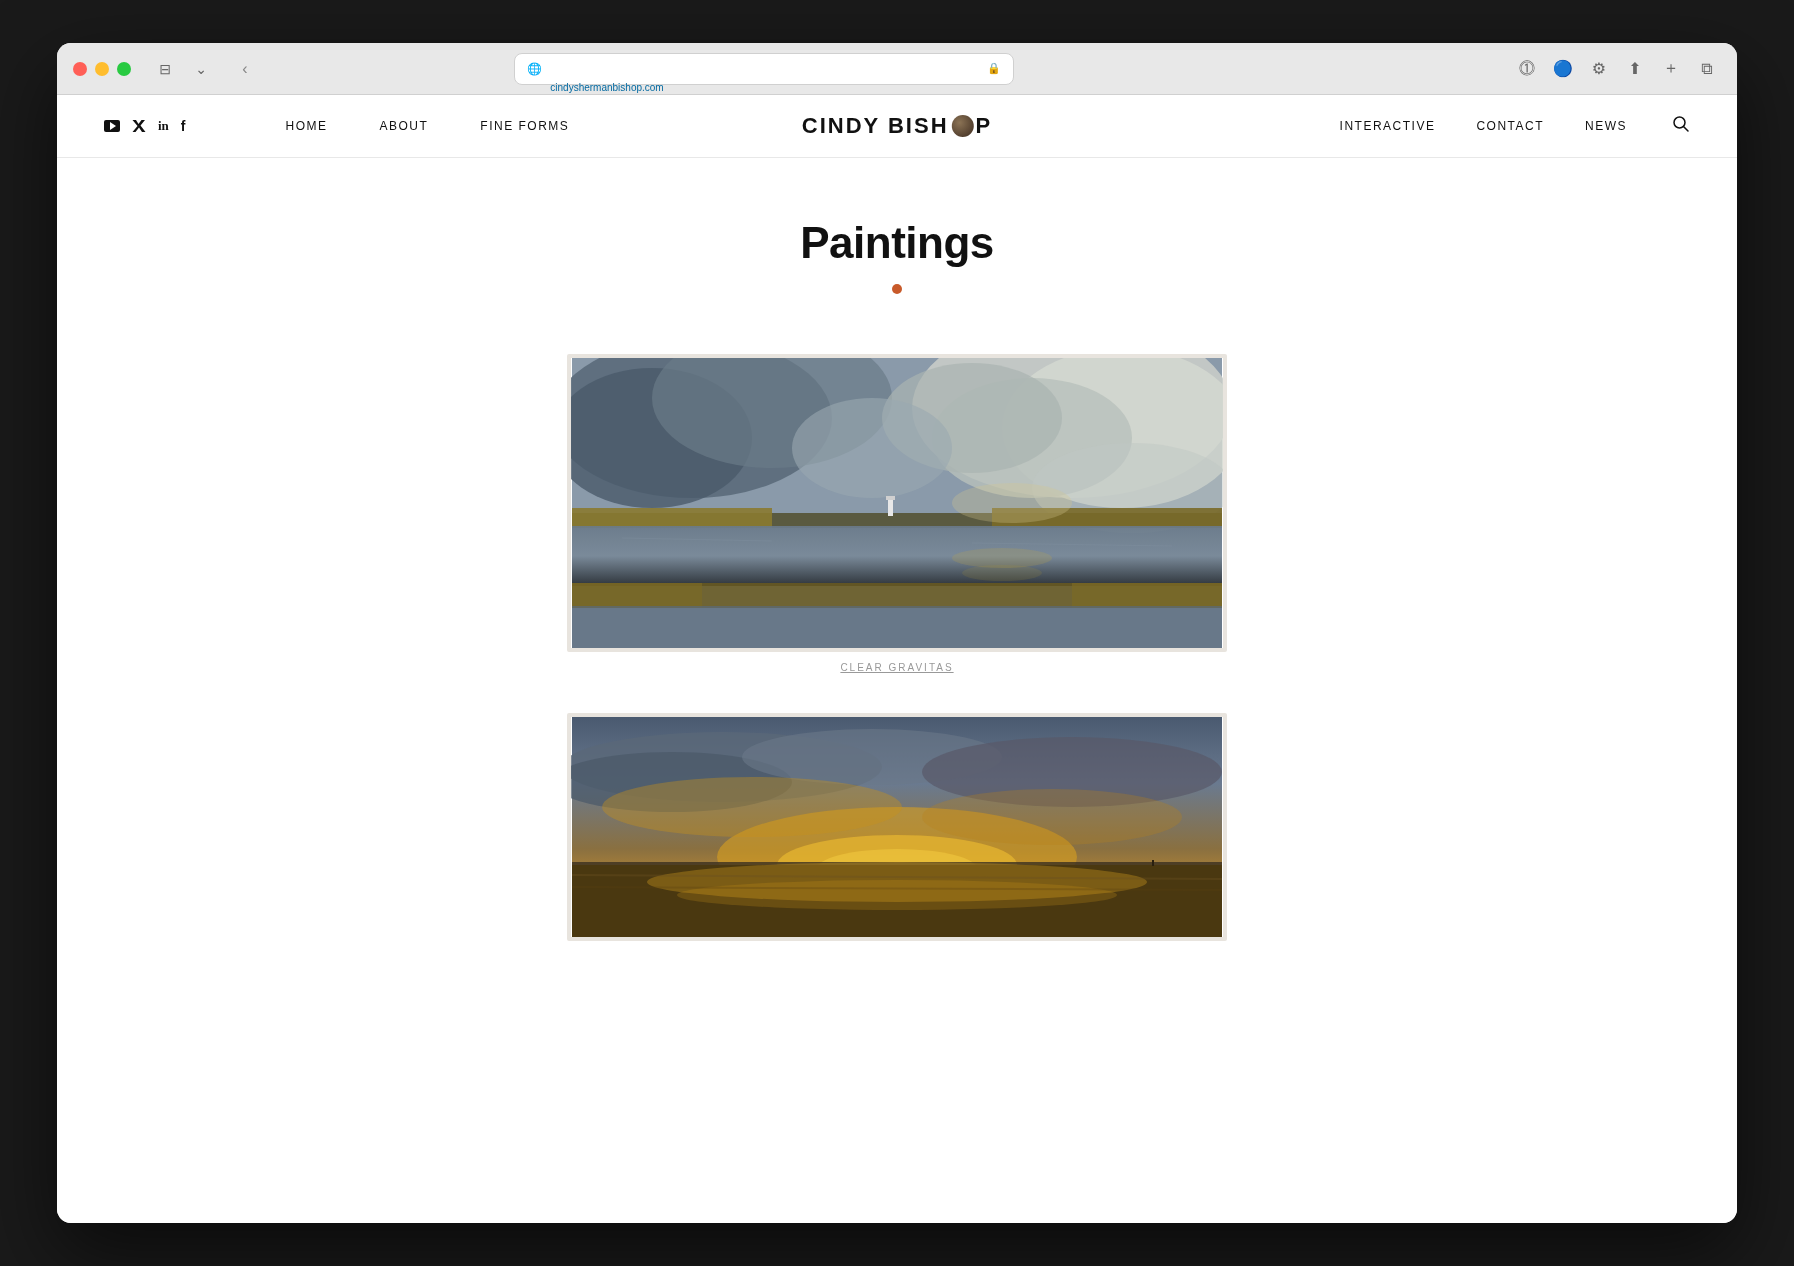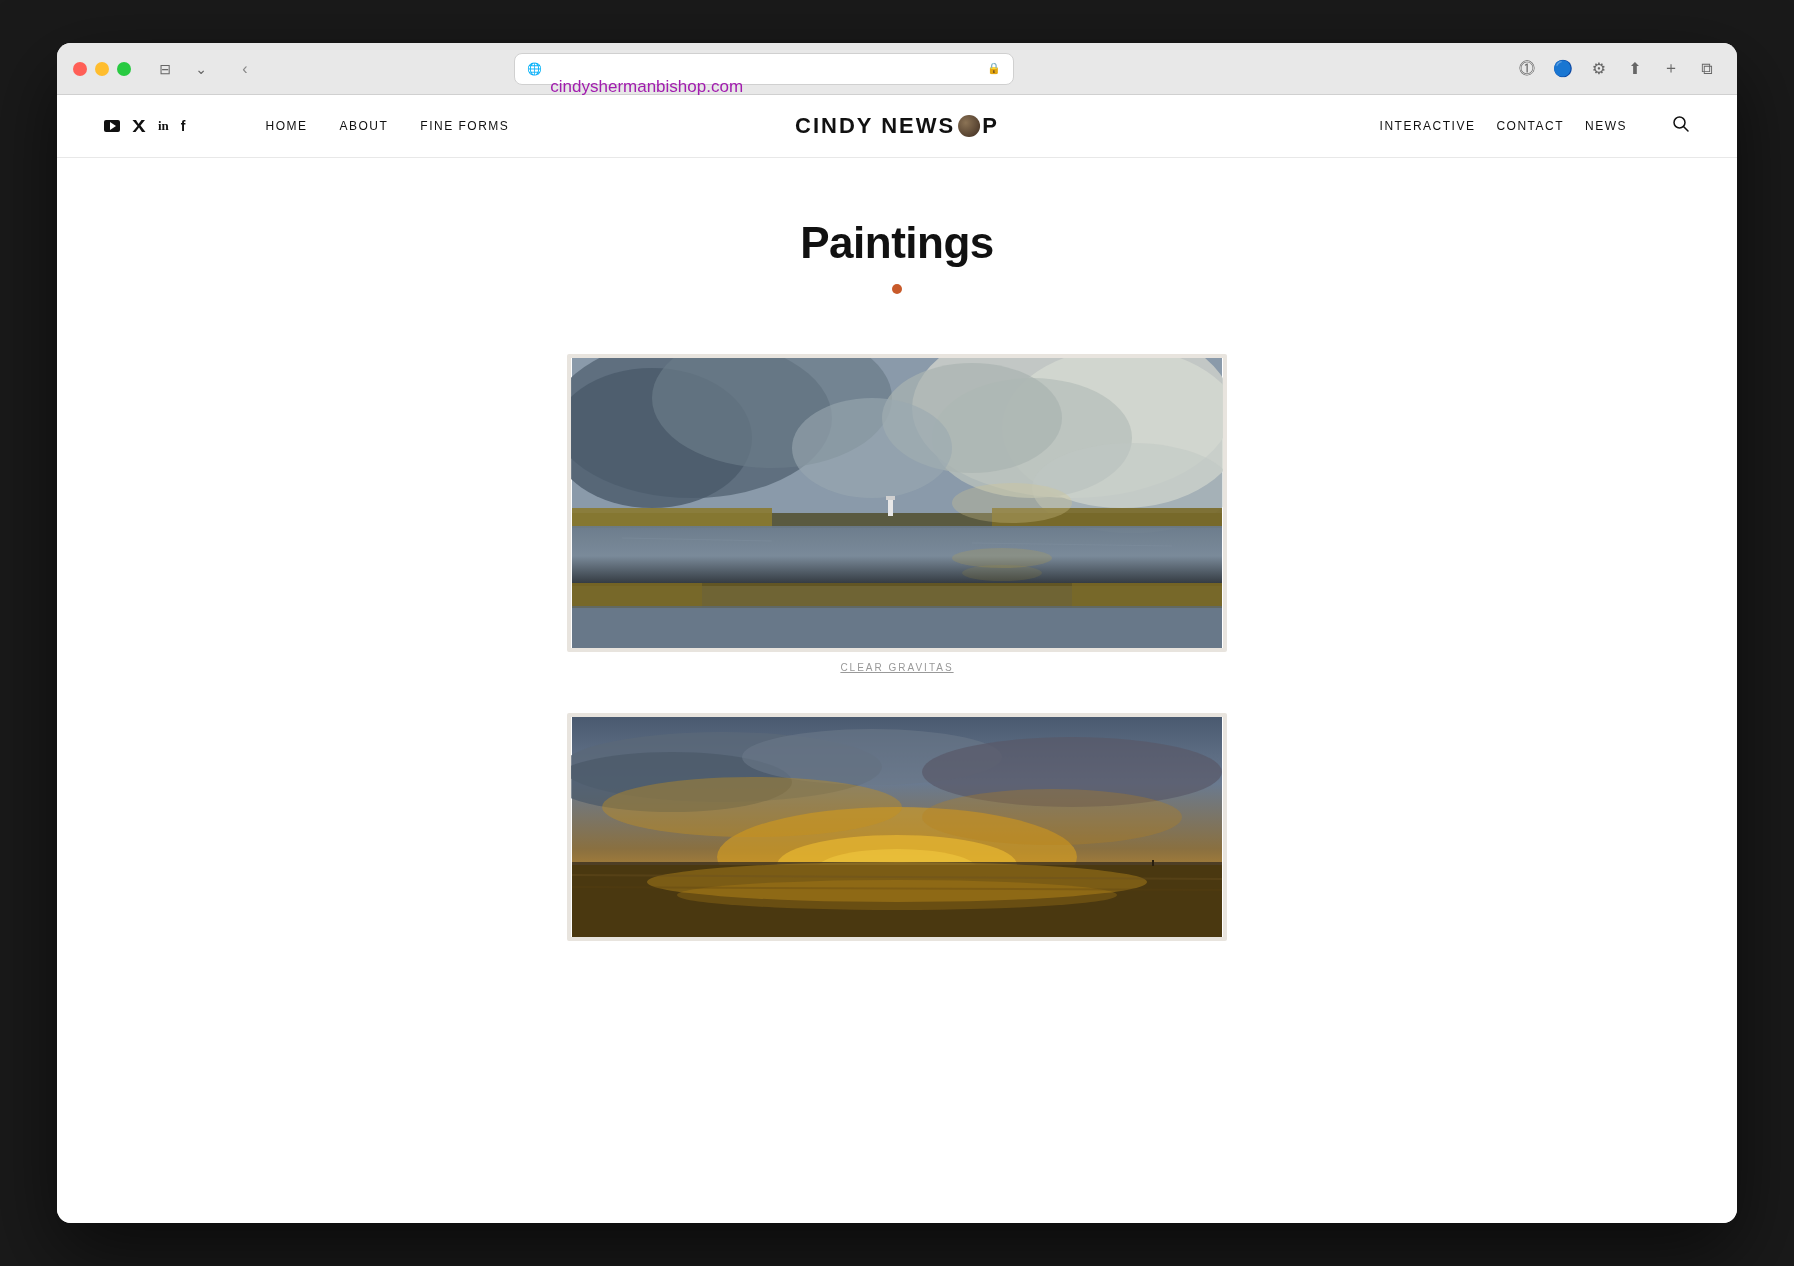--- a/index.html
+++ b/index.html
@@ -109,8 +109,8 @@
     }
 
     .address-bar .url-text {
-      font-size: 17px;
-      color: #a21caf;
+      font-size: 10px;
+      color: #0369a1;
       margin-top: 37px;
     }
 

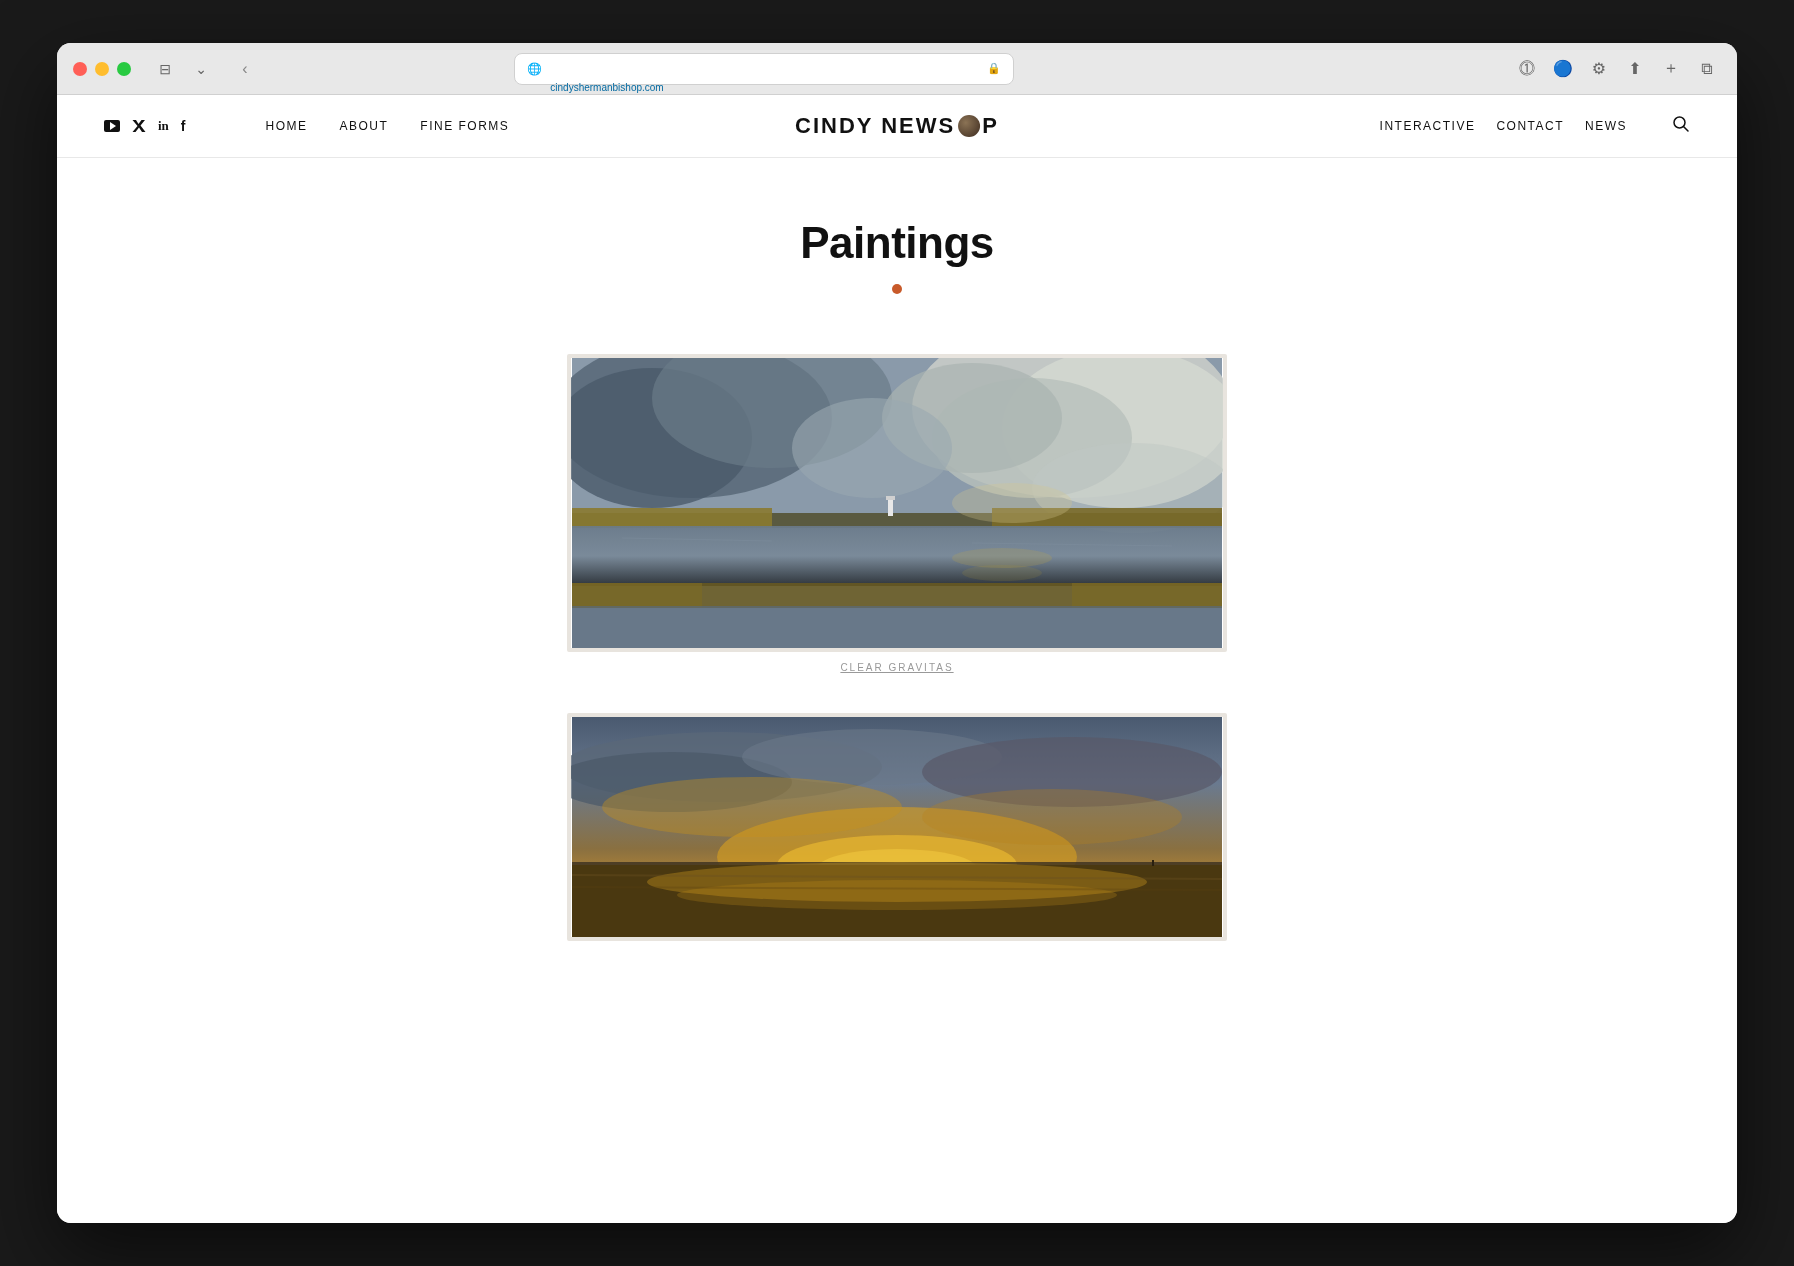--- a/index.html
+++ b/index.html
@@ -181,6 +181,7 @@
       color: #111;
       cursor: pointer;
       font-weight: 500;
+      margin-left: 20px;
     }
 
     .site-logo {

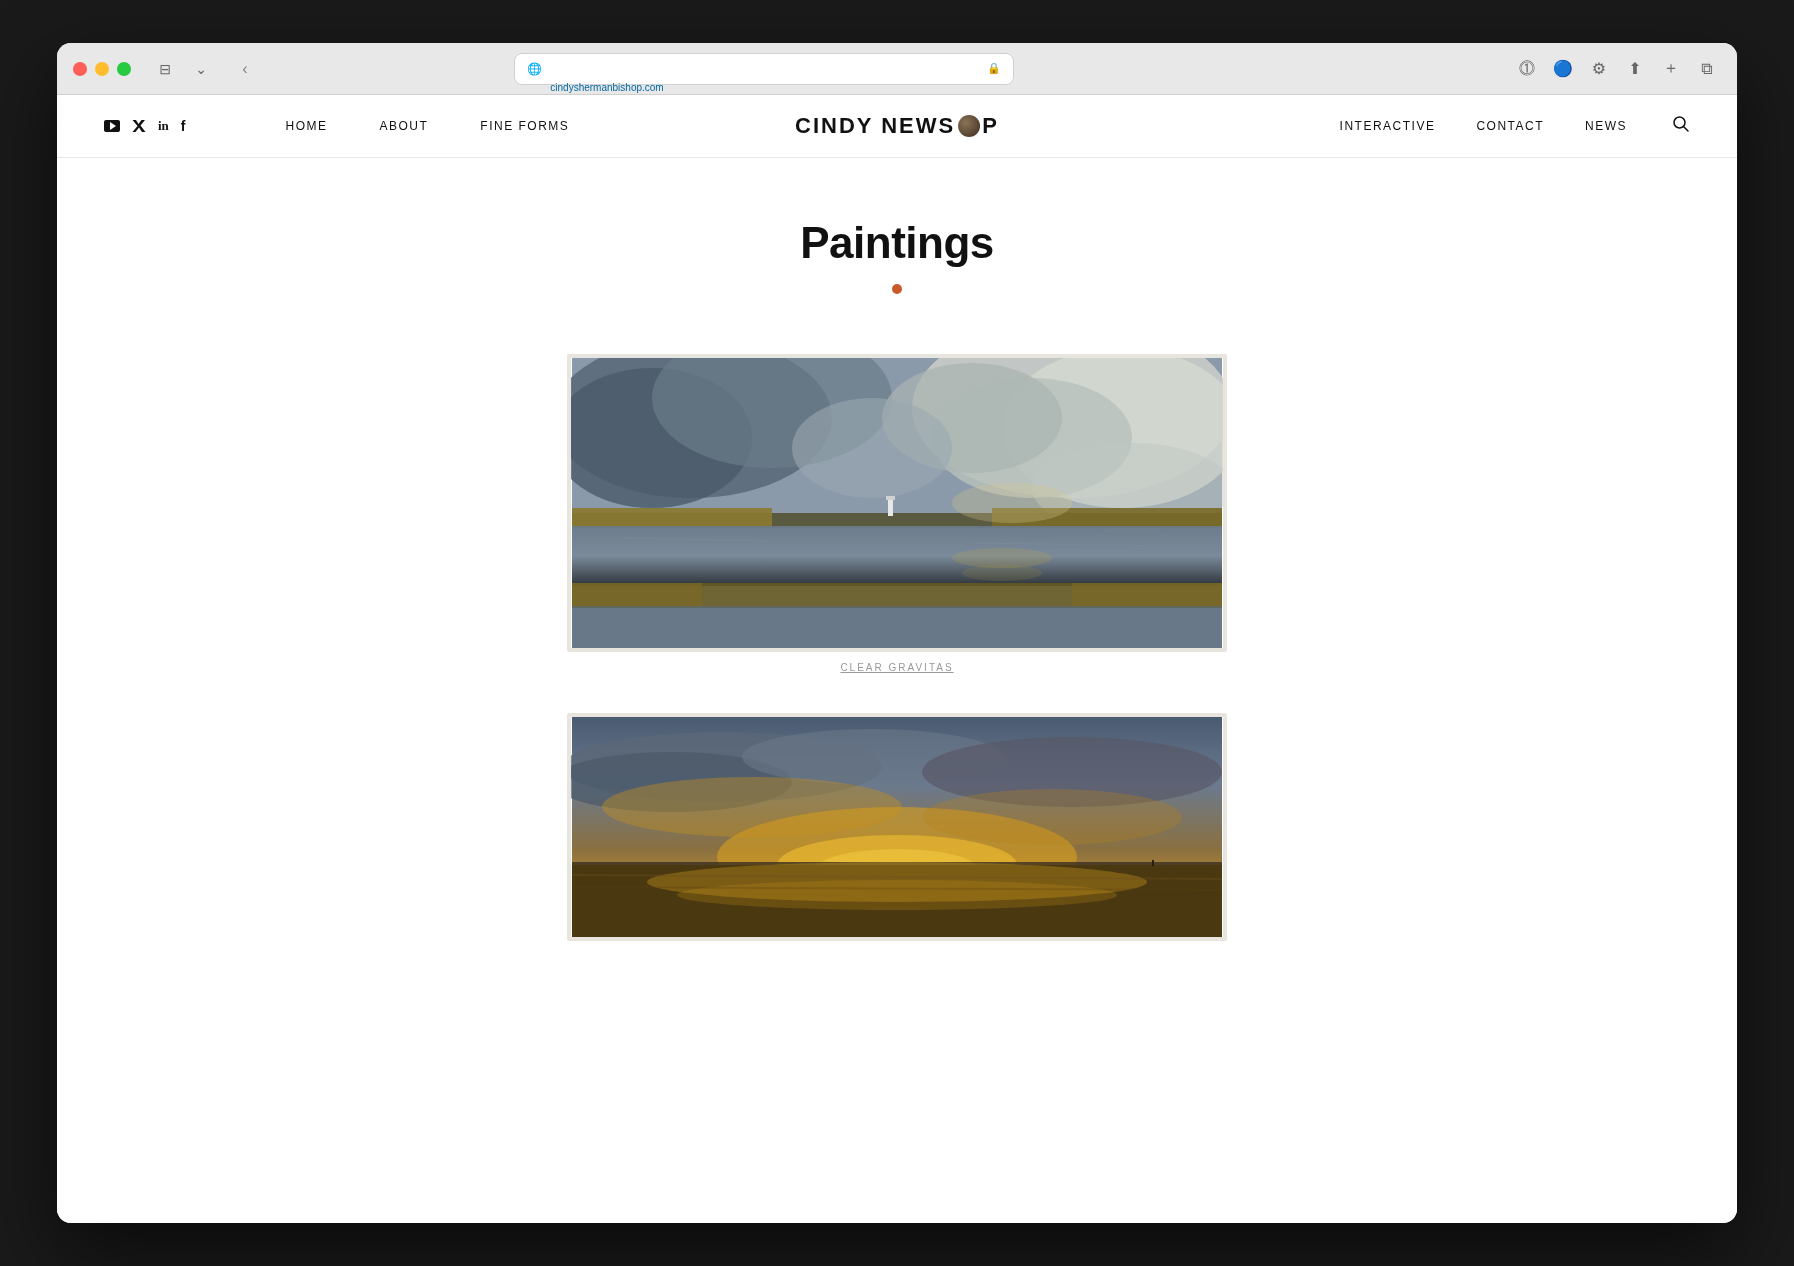--- a/index.html
+++ b/index.html
@@ -346,7 +346,7 @@
       </nav>
 
       <div class="site-logo">
-        <span>CINDY NEWS</span>
+        <span>CINDY BISH</span>
           <span class="logo-planet"></span>
           <span>P</span>
       </div>

